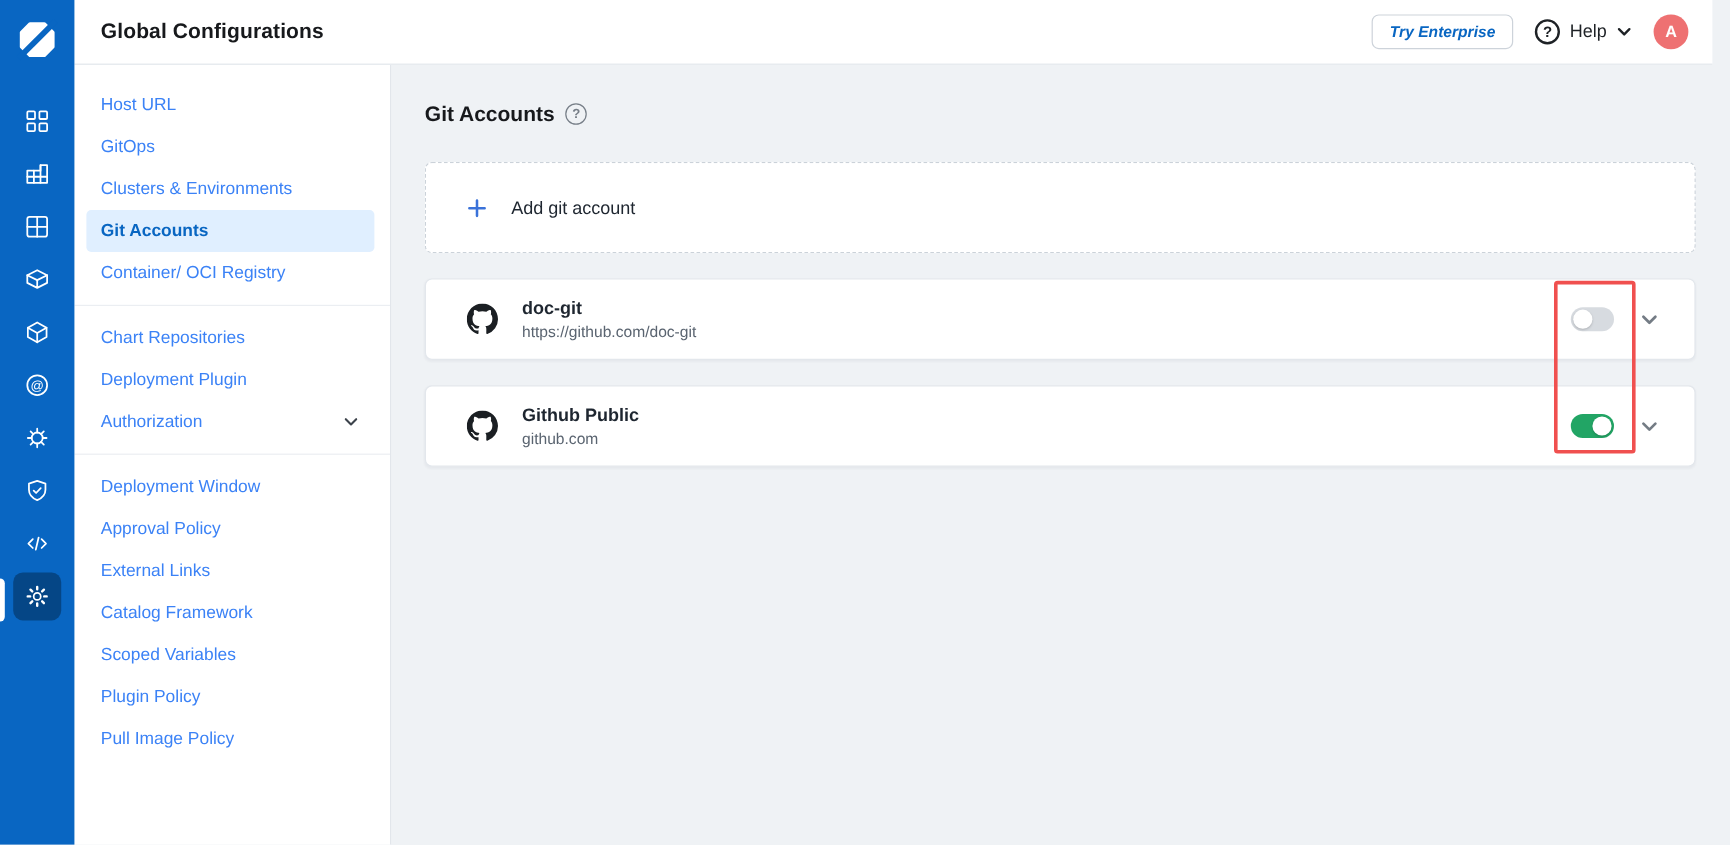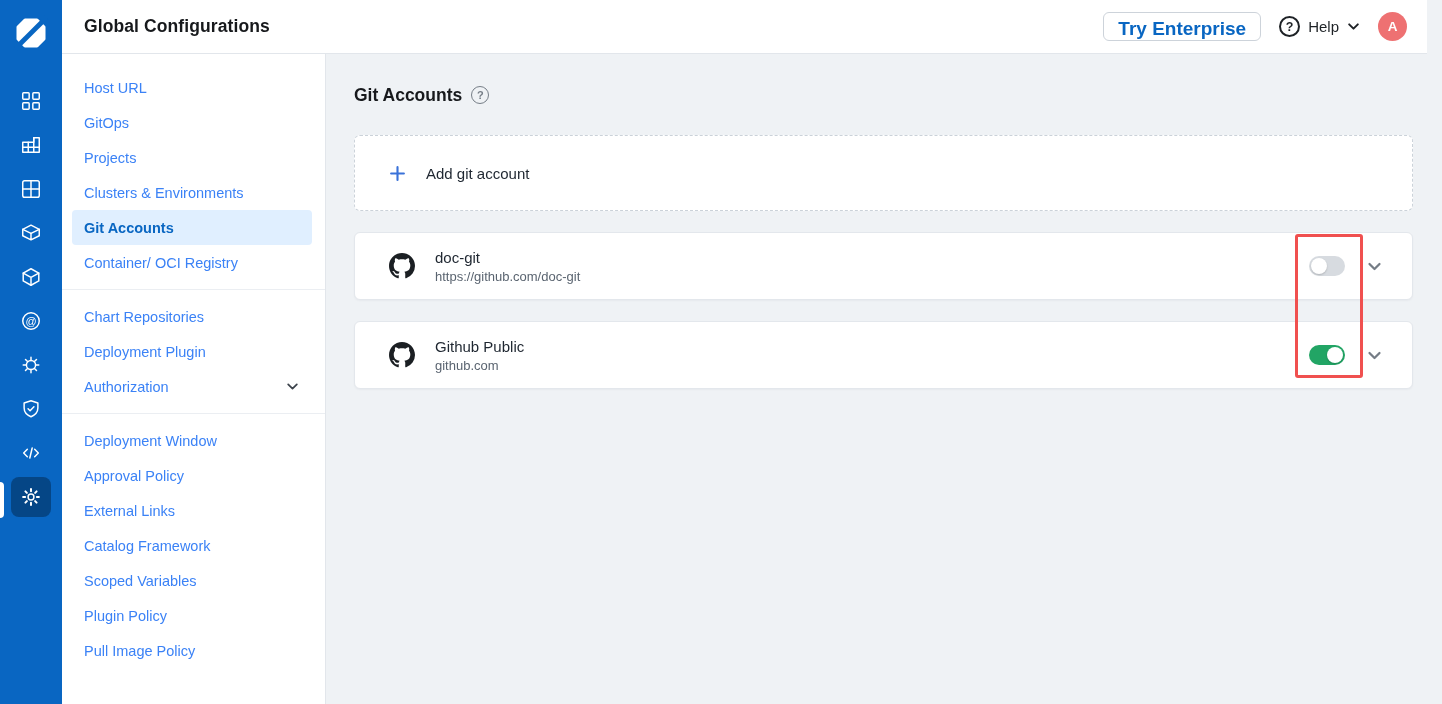--- a/index.html
+++ b/index.html
@@ -24,8 +24,8 @@
   .header-title { font-size:17.5px; font-weight:700; color:#17191C; letter-spacing:.1px; }
   .header-right { margin-left:auto; display:flex; align-items:center; gap:18px; }
   .try-btn { border:1px solid #CDD3DA; border-radius:6px; background:#fff; color:#0966C2;
-    font-size:19px; font-weight:700; padding:5px 14px; height:29px; cursor:pointer;
-    font-family:"Liberation Sans", sans-serif; }
+    font-size:13px; font-weight:700; padding:5px 14px; height:29px; cursor:pointer;
+    font-family:"Liberation Sans", sans-serif;font-style:italic; }
   .help-group { display:flex; align-items:center; gap:8px; cursor:pointer; }
   .help-circle { width:21px; height:21px; border:2px solid #1E2226; border-radius:50%;
     display:flex; align-items:center; justify-content:center; font-size:12.5px; font-weight:700; color:#1E2226; }

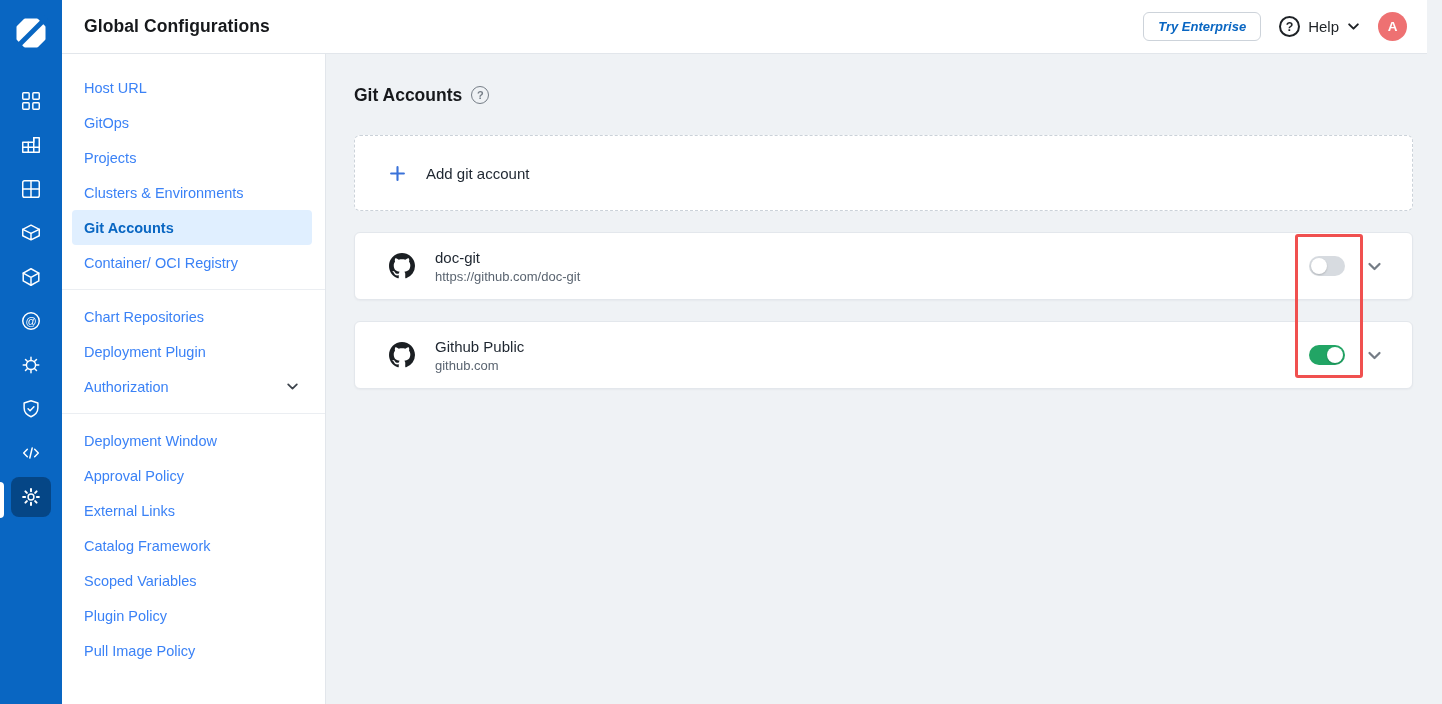--- a/index.html
+++ b/index.html
@@ -176,9 +176,6 @@
       <span>GitOps</span>
     </div>
   <div class="side-item">
-      <span>Projects</span>
-    </div>
-  <div class="side-item">
       <span>Clusters &amp; Environments</span>
     </div>
   <div class="side-item selected">

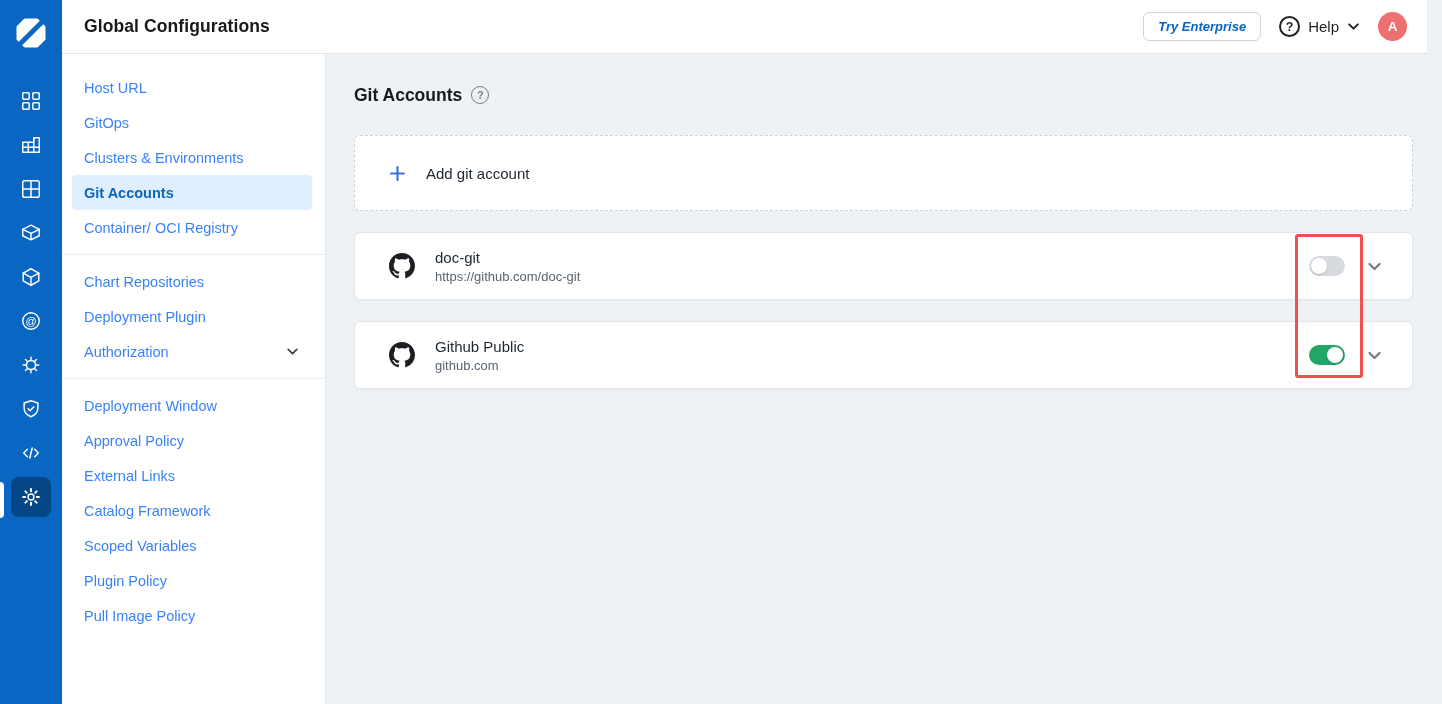--- a/index.html
+++ b/index.html
@@ -62,7 +62,7 @@
     box-shadow:0 1px 2px rgba(16,24,40,0.04); cursor:pointer; }
   .gh-icon { width:26px; height:26px; display:flex; }
   .acc-text { margin-left:20px; display:flex; flex-direction:column; gap:3px; }
-  .acc-name { font-size:15px; font-weight:400; color:#1E2630; }
+  .acc-name { font-size:15px; font-weight:700; color:#1E2630; }
   .acc-url { font-size:13px; color:#5A6470; }
   .acc-right { margin-left:auto; display:flex; align-items:center; gap:22px; }
   .toggle { width:36px; height:20px; border-radius:10px; background:#D7DBE0; position:relative; cursor:pointer;

